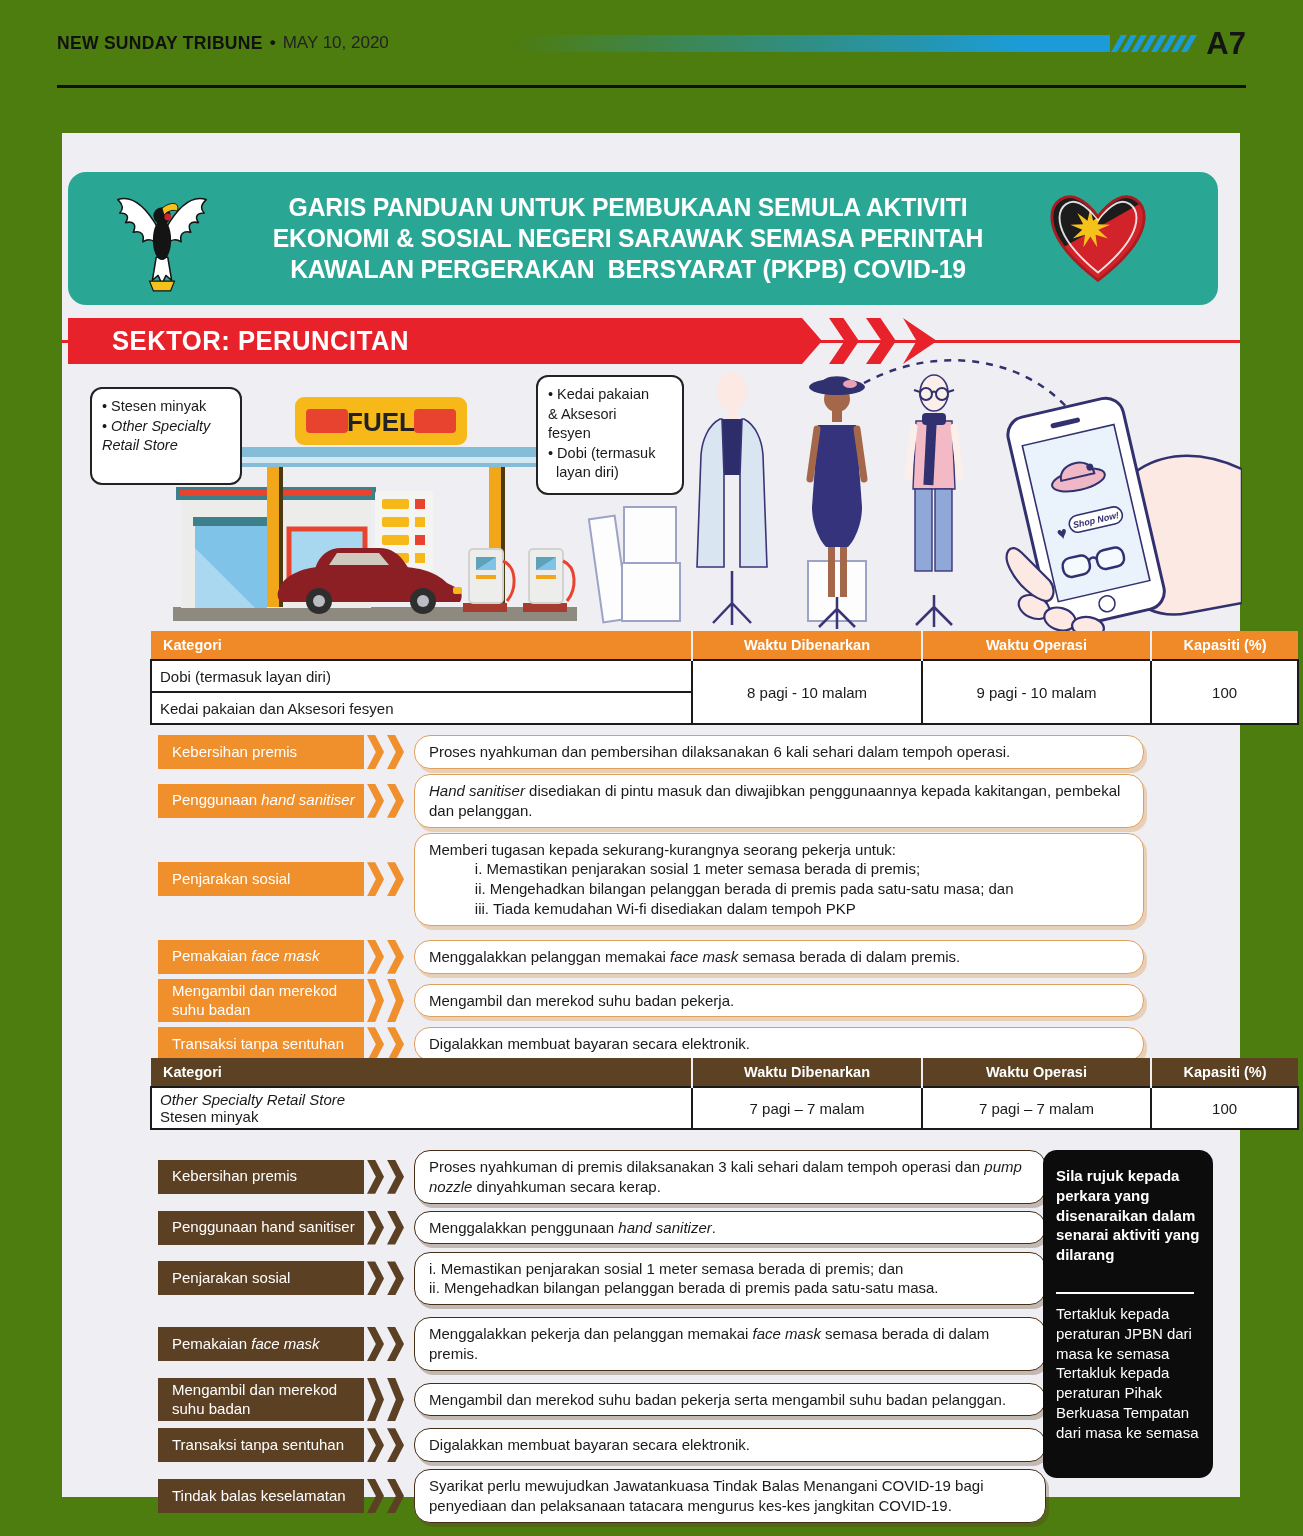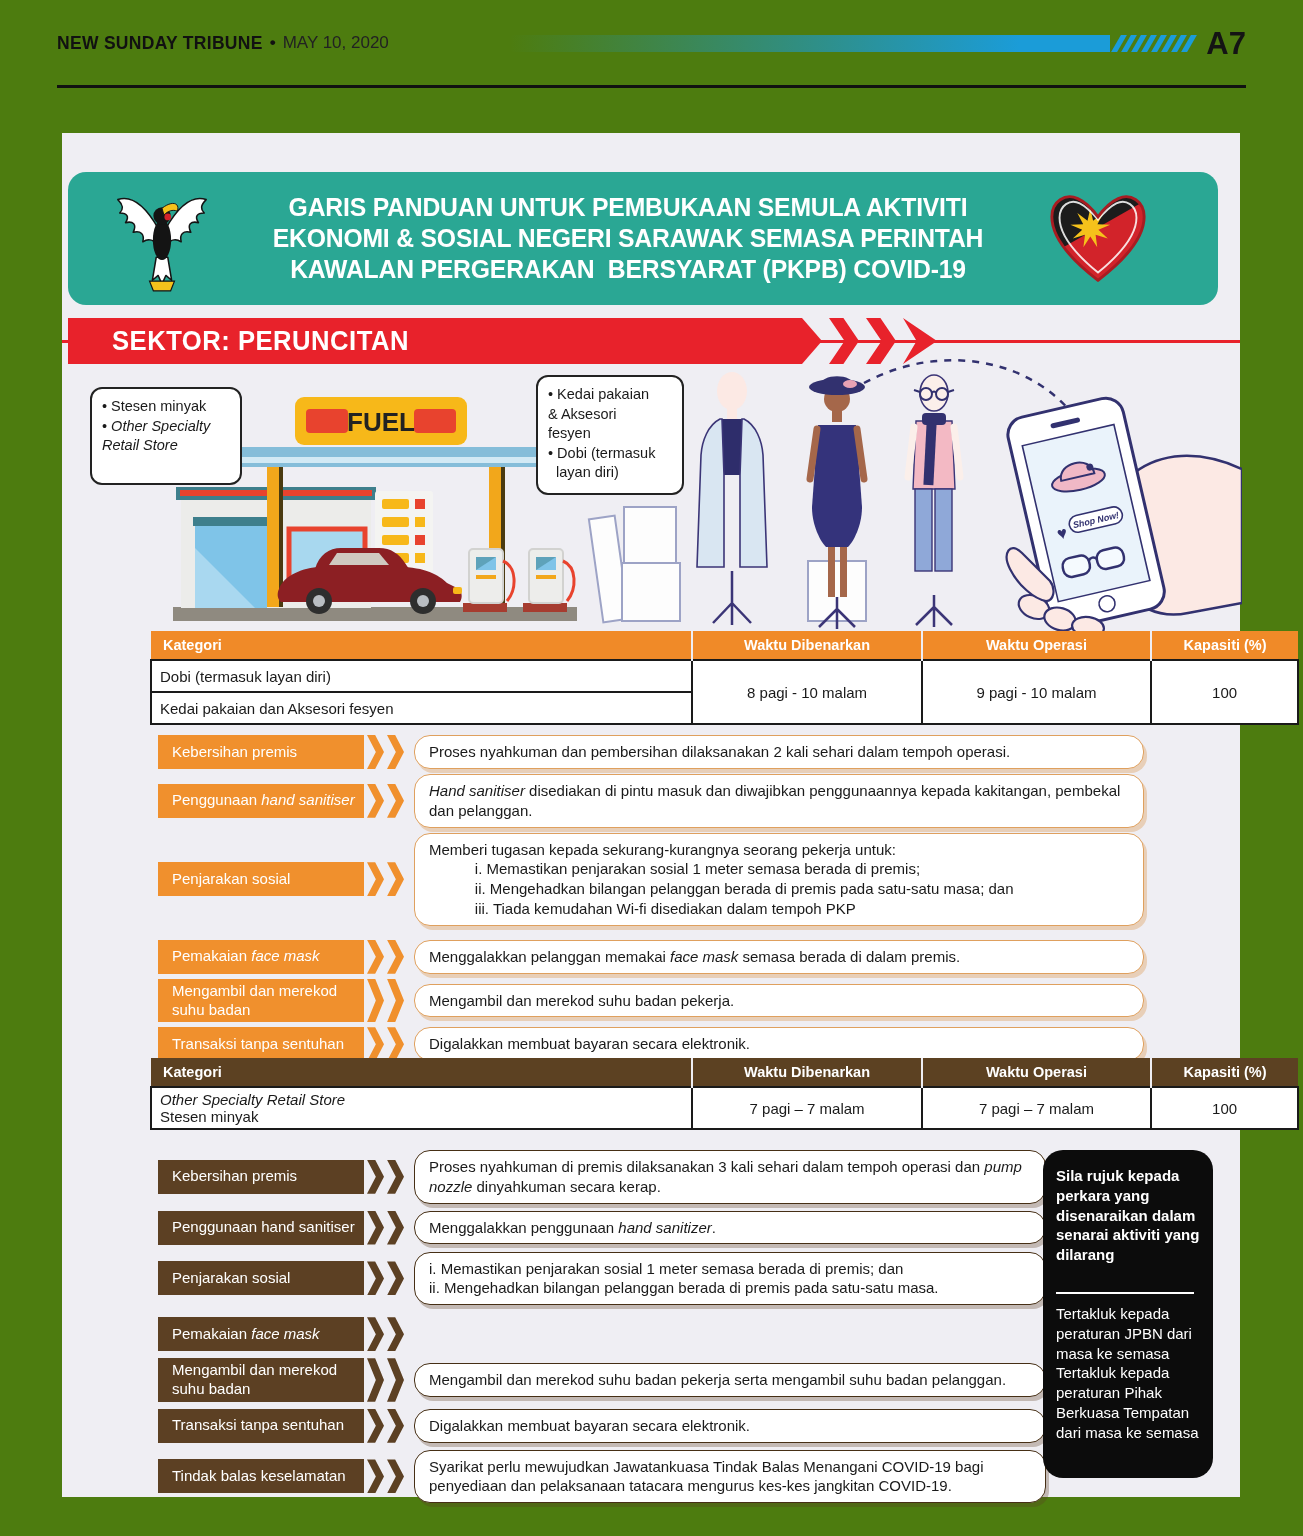--- a/index.html
+++ b/index.html
@@ -315,7 +315,7 @@
           <div class="chev"></div>
             <div class="chev"></div>
         </div>
-        <div class="g-content"><div><span>Proses nyahkuman dan pembersihan dilaksanakan 2 kali sehari dalam tempoh operasi.</span></div></div>
+        <div class="g-content"><div><span>Proses nyahkuman dan pembersihan dilaksanakan 6 kali sehari dalam tempoh operasi.</span></div></div>
       </div>
       <div class="g-row">
         <div class="g-tag">

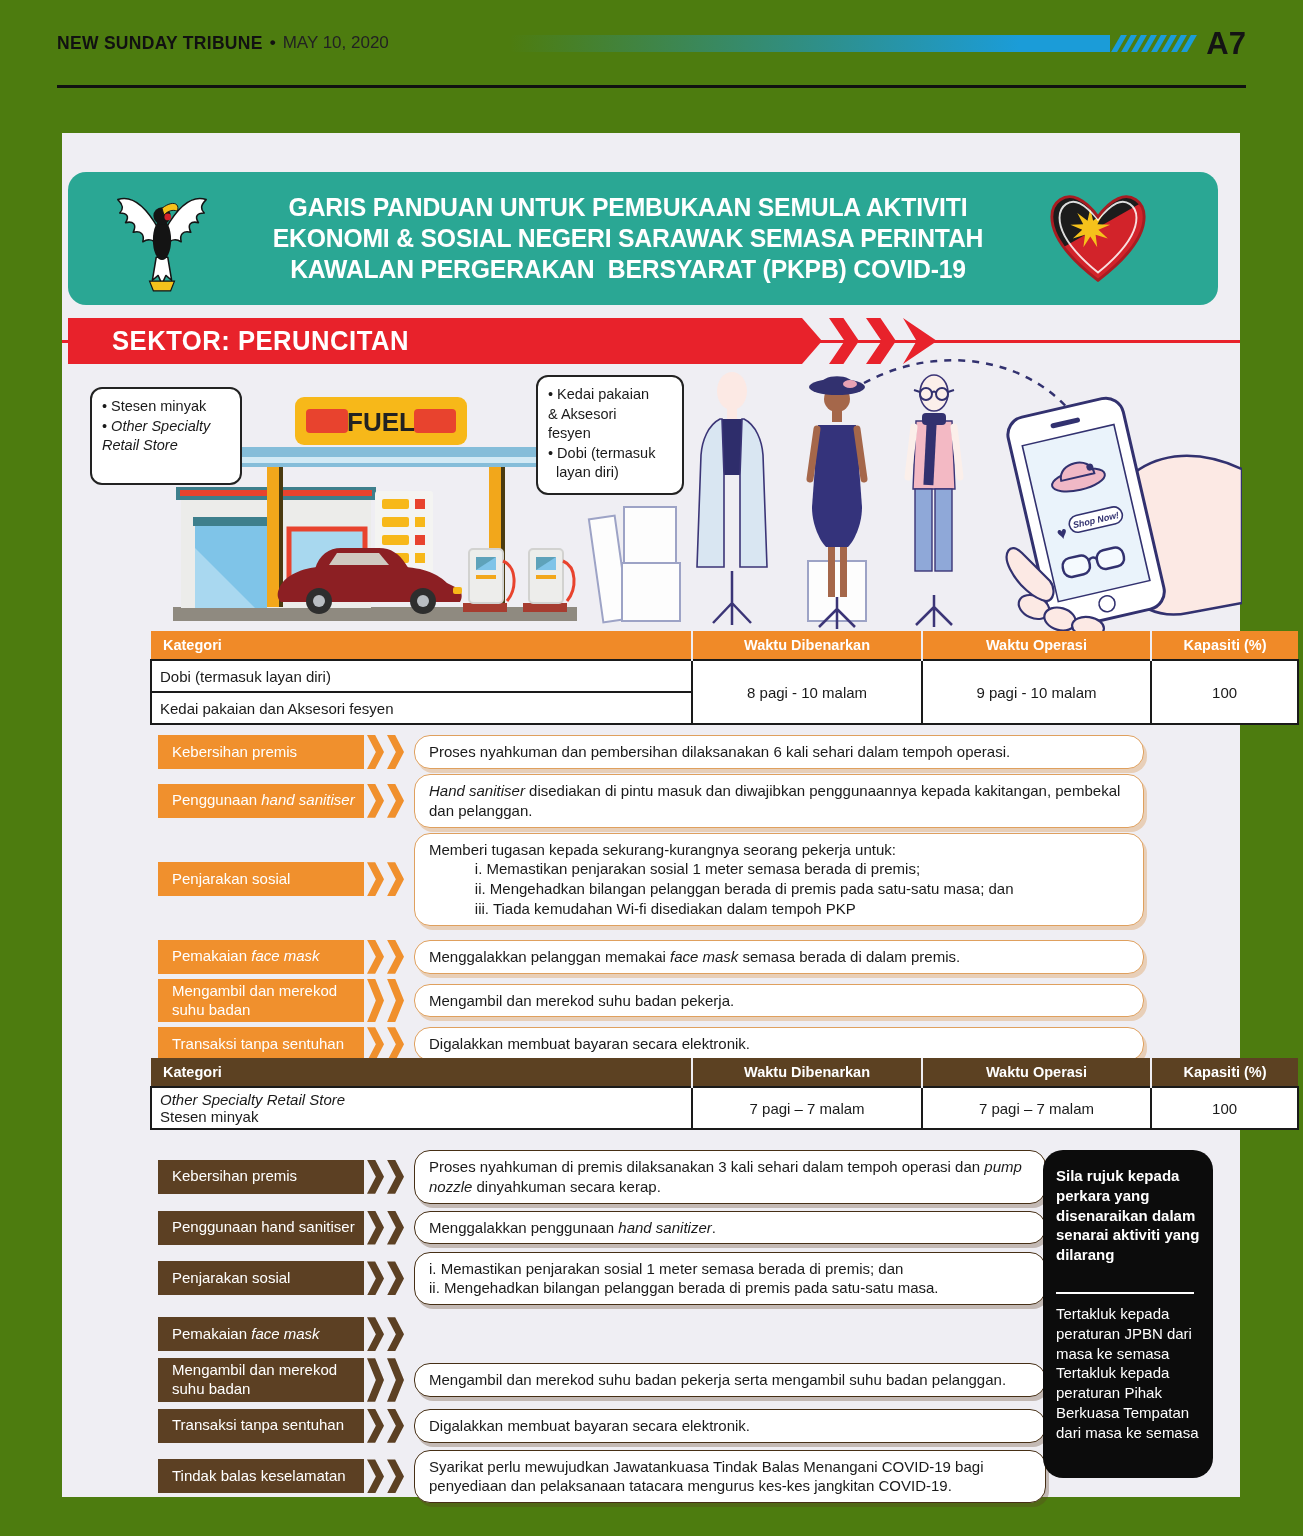--- a/index.html
+++ b/index.html
@@ -70,7 +70,7 @@
   .g2-wrap .g-label,.g2-wrap .chev{background:#5C4023;}
   .g2-wrap .g-content{border:1.7px solid #462F15;box-shadow:3px 4px 0 rgba(92,64,35,.3);}
   
-  .notice{position:absolute;left:981px;top:1017px;width:170px;height:328px;background:#0C0C0C;border-radius:20px;
+  .notice{position:absolute;left:981px;top:1017px;width:170px;height:328px;background:#0C0C0C;border-radius:14px;
     color:#fff;padding:16px 13px;box-sizing:border-box;}
   .notice-heading{font-weight:bold;font-size:15px;line-height:1.32;}
   .notice-div{border:none;border-top:2px solid #fff;margin:27px 0 10px 0;width:96%;}

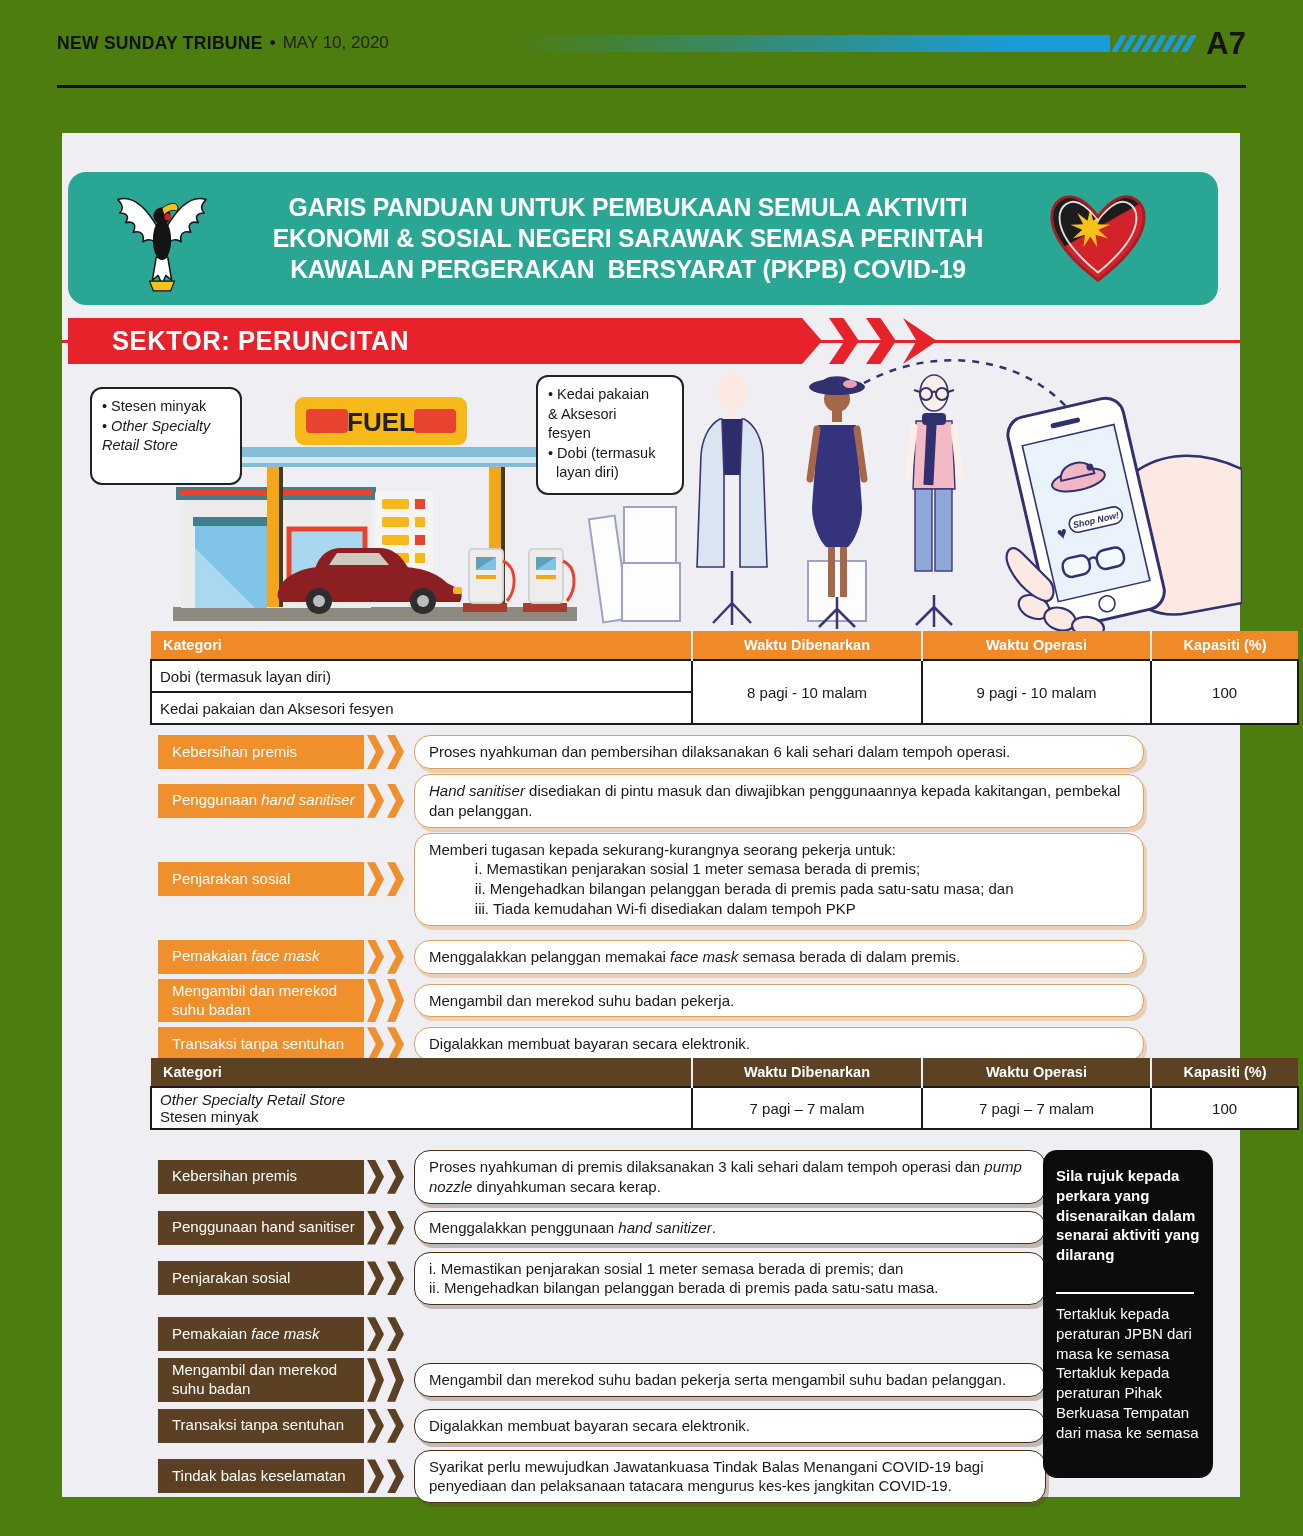--- a/index.html
+++ b/index.html
@@ -437,6 +437,7 @@
           <div class="chev"></div>
             <div class="chev"></div>
         </div>
+        <div class="g-content"><div><span>Menggalakkan pekerja dan pelanggan memakai </span><i>face mask</i><span> semasa berada di dalam premis.</span></div></div>
       </div>
       <div class="g-row">
         <div class="g-tag">

